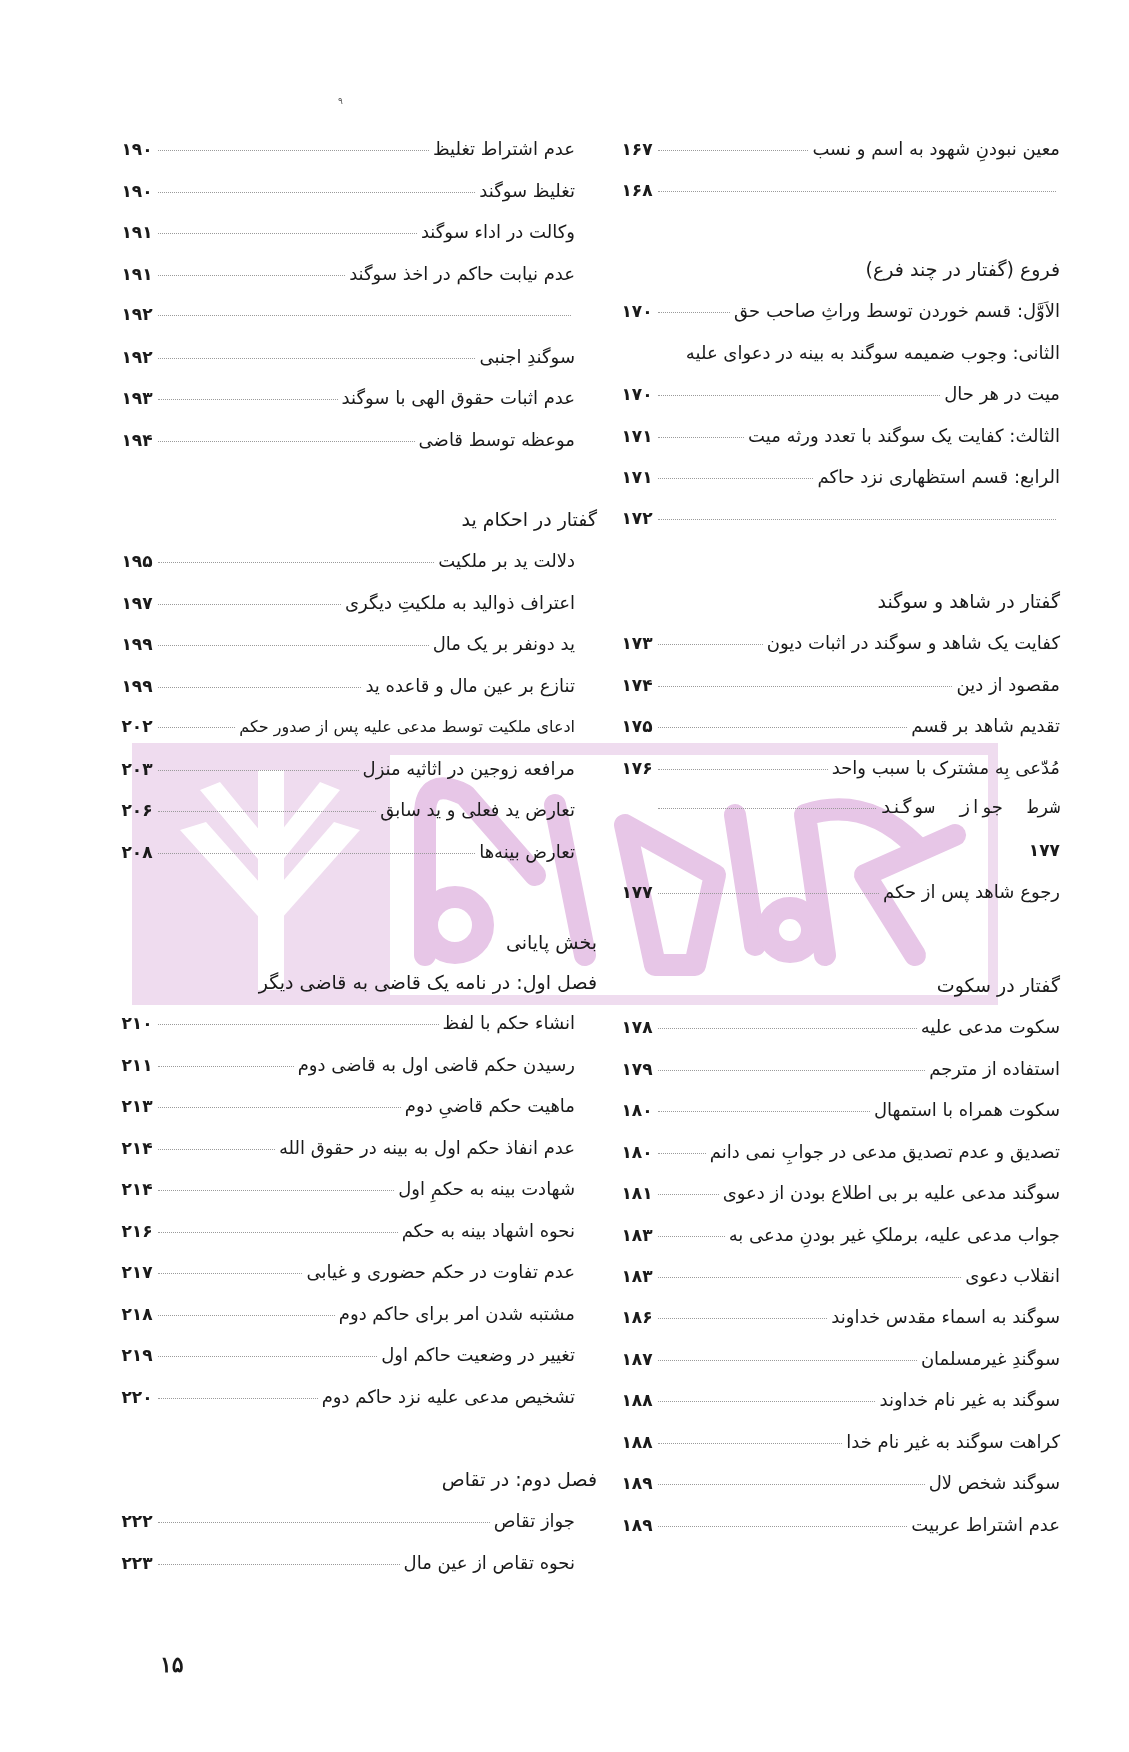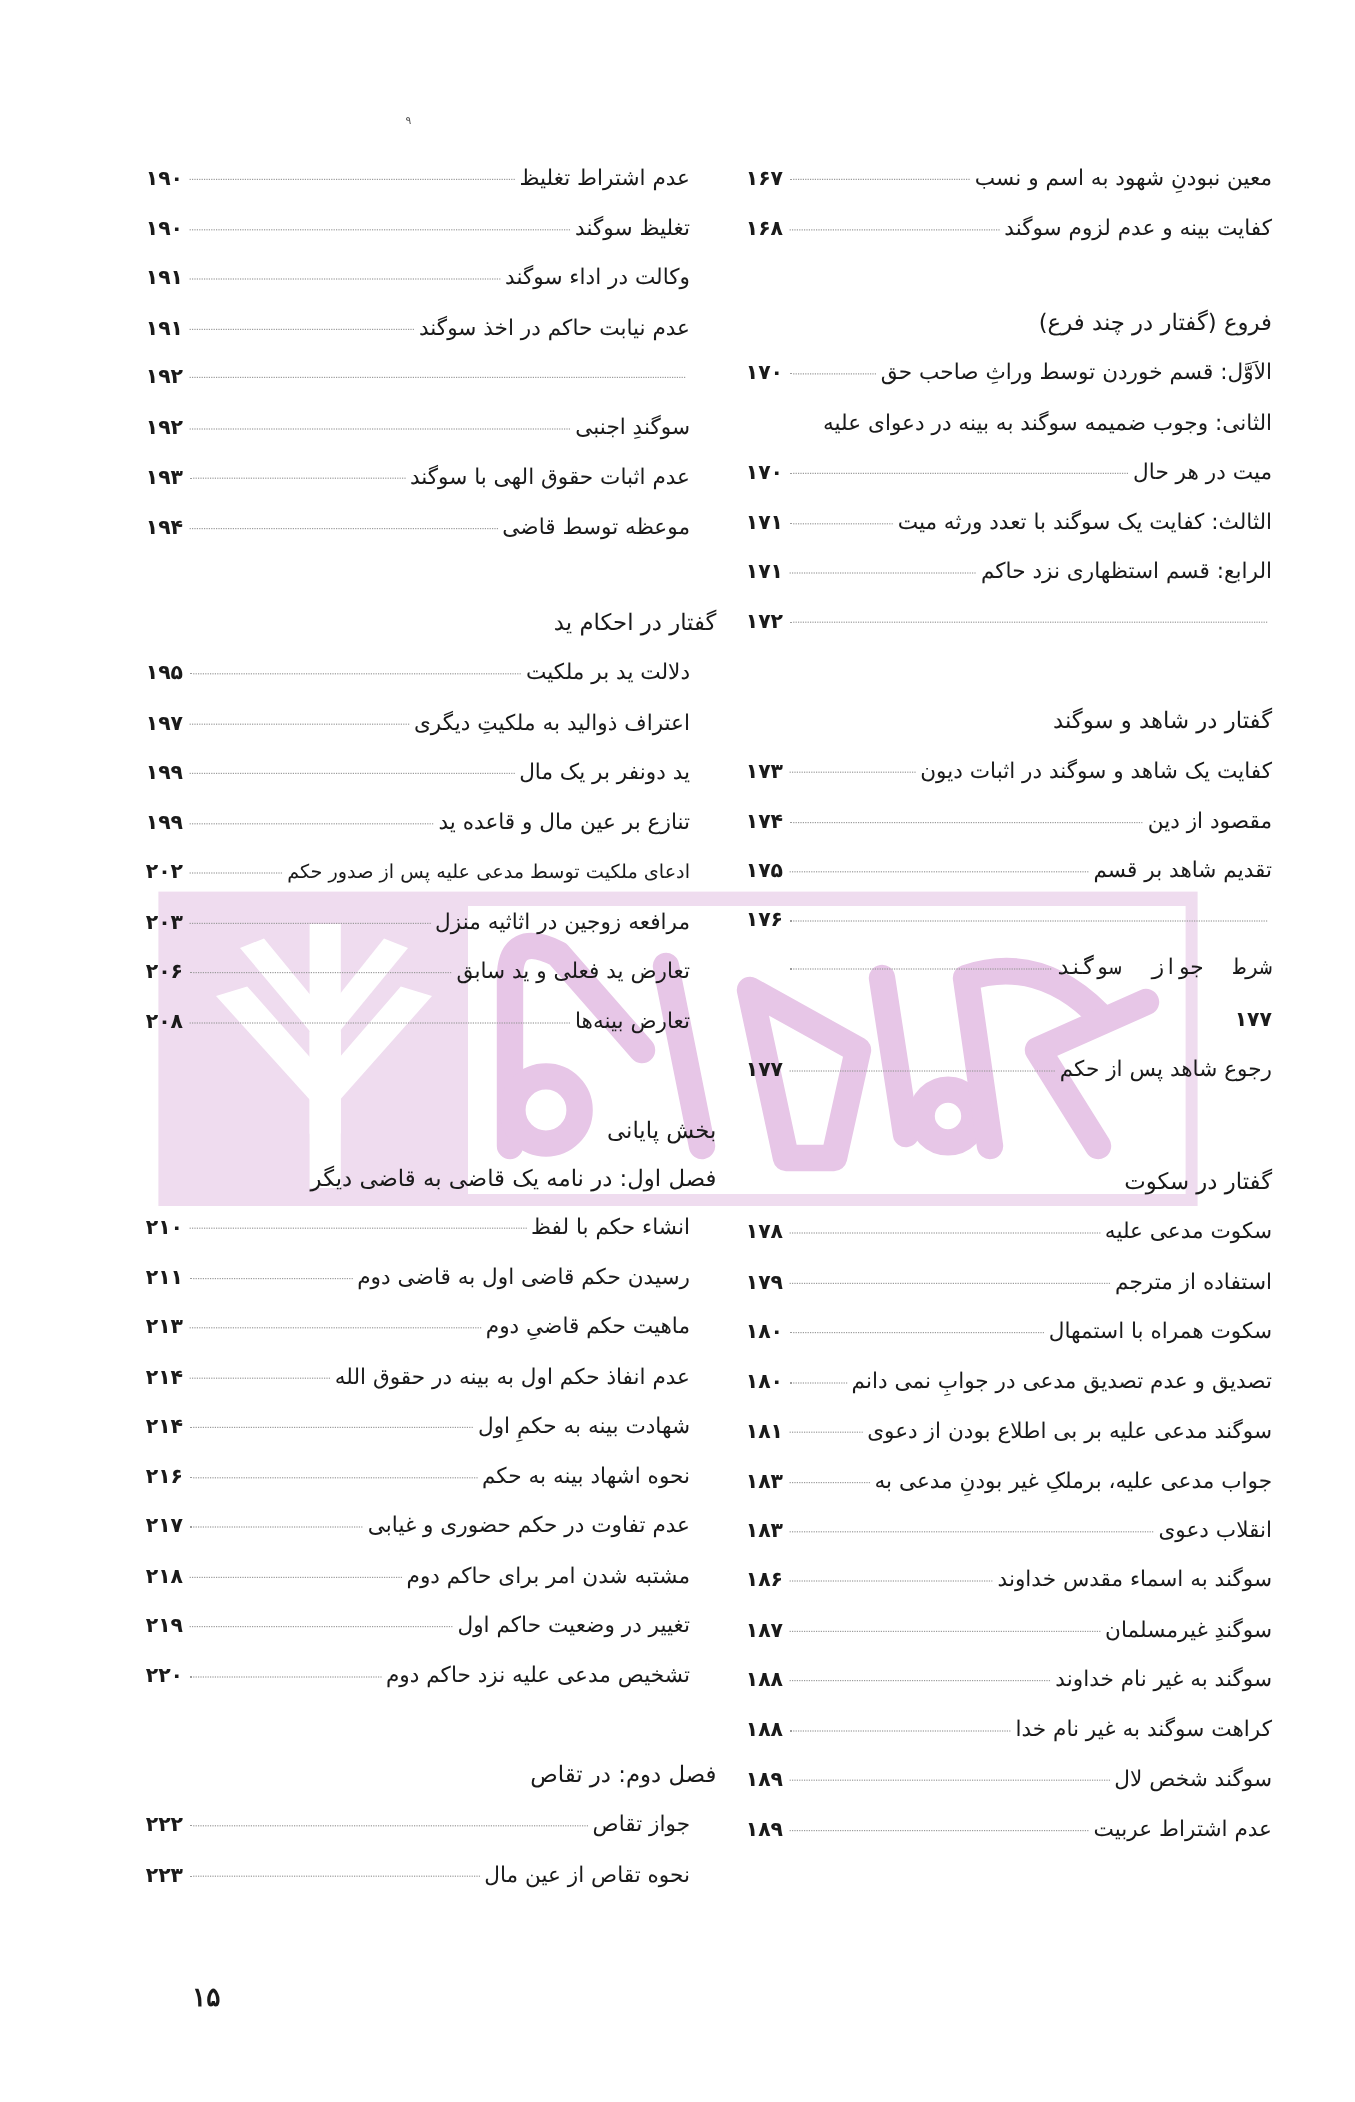--- a/index.html
+++ b/index.html
@@ -87,7 +87,6 @@
         <span class="page">۱۶۷</span>
       </div>
     <div class="entry">
-        <span class="title">کفایت بینه و عدم لزوم سوگند</span>
         <span class="dots"></span>
         <span class="page">۱۶۸</span>
       </div>

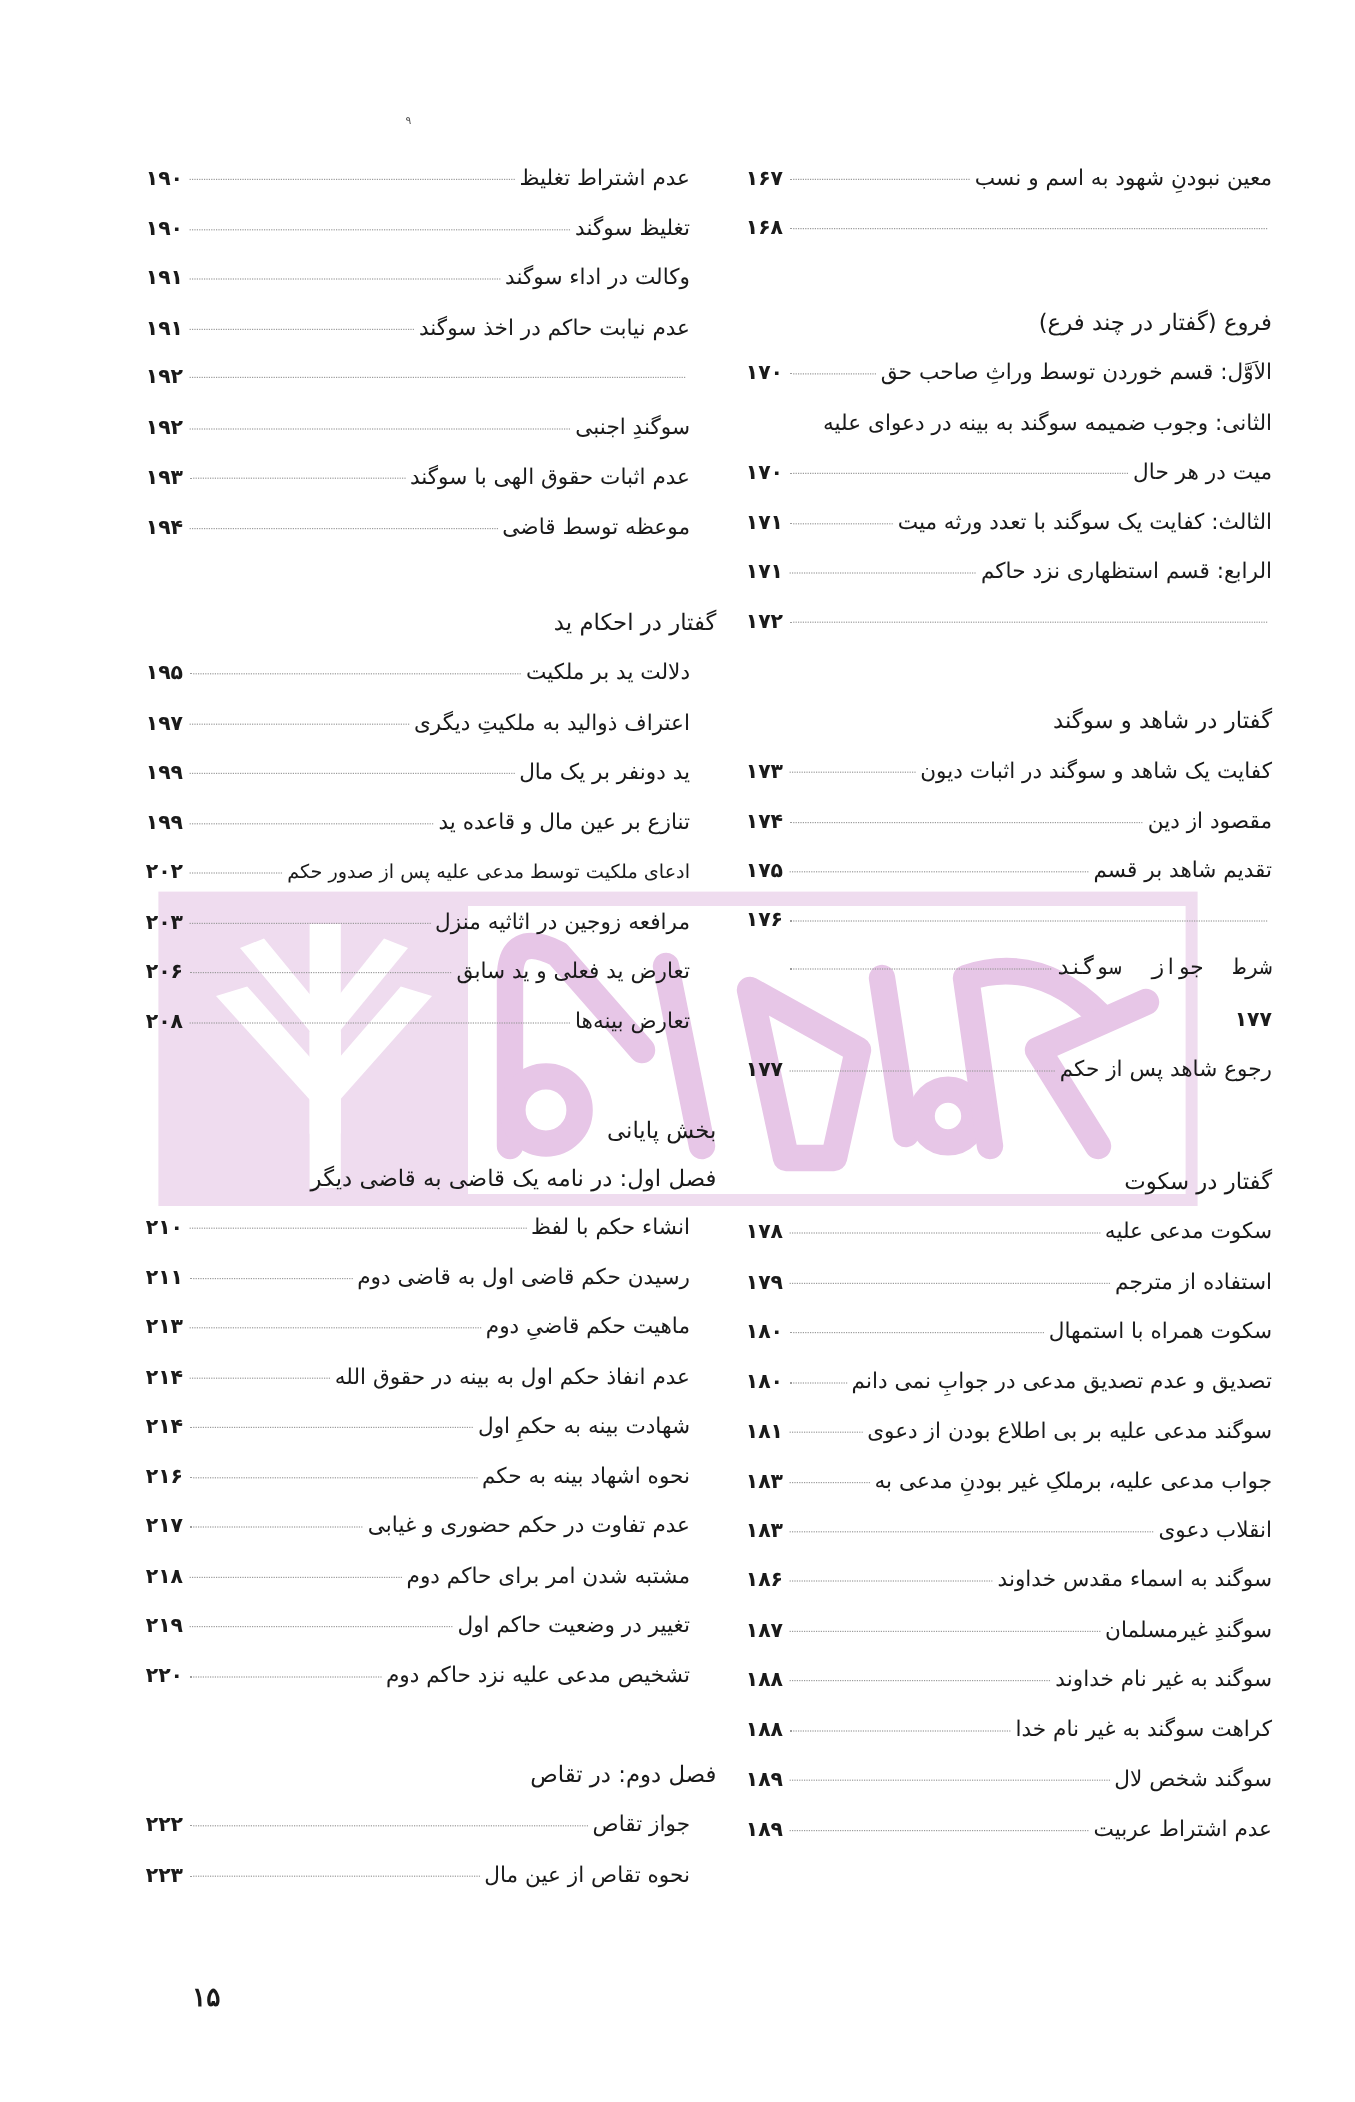--- a/index.html
+++ b/index.html
@@ -143,6 +143,7 @@
         <span class="page">۱۷۵</span>
       </div>
     <div class="entry">
+        <span class="title">مُدّعی بِه مشترک با سبب واحد</span>
         <span class="dots"></span>
         <span class="page">۱۷۶</span>
       </div>

